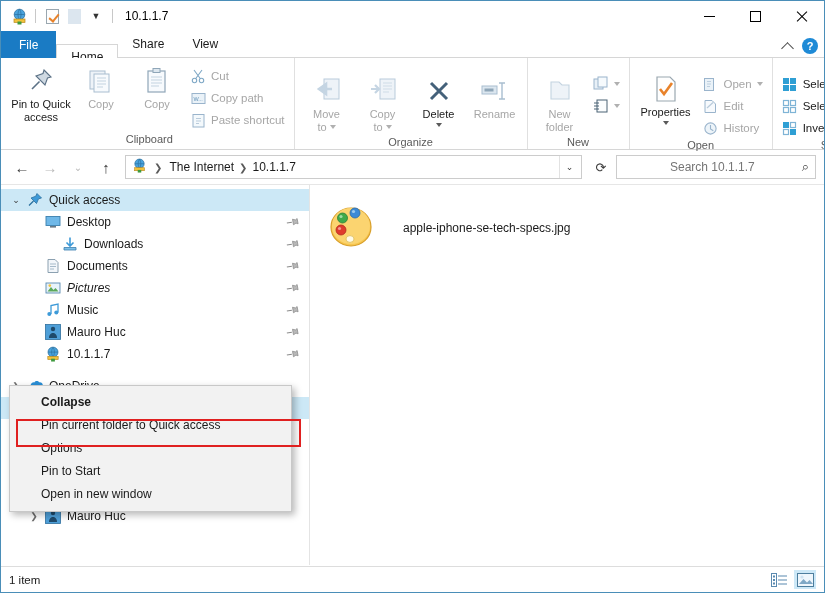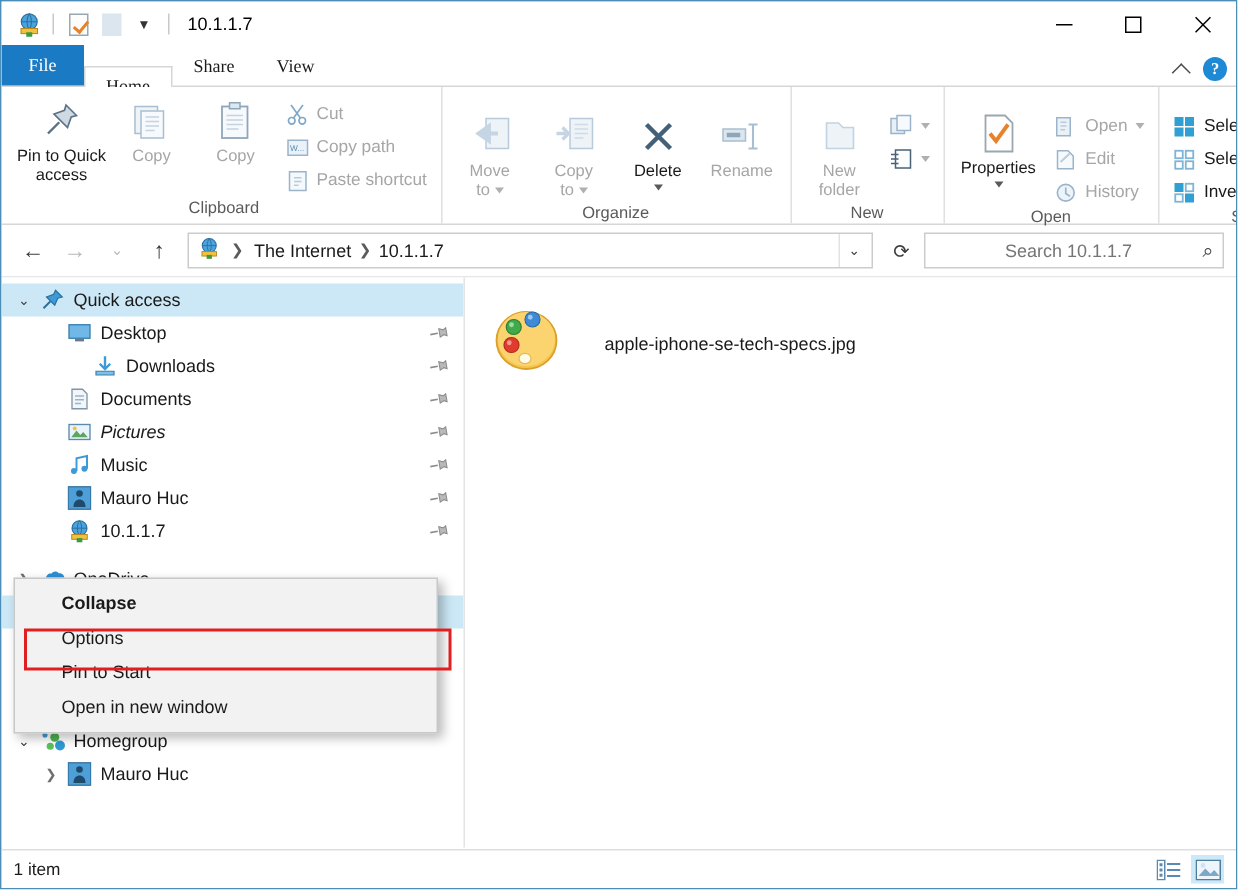--- a/index.html
+++ b/index.html
@@ -81,9 +81,7 @@
     height: 27px;
     background: #ffffff;
     display: flex;
-    align-items: flex-end;
     border-bottom: 1px solid #d6d6d6;
-    font-family: Liberation Serif, serif;
   }
   .tab {
     height: 26px; padding: 0 14px;

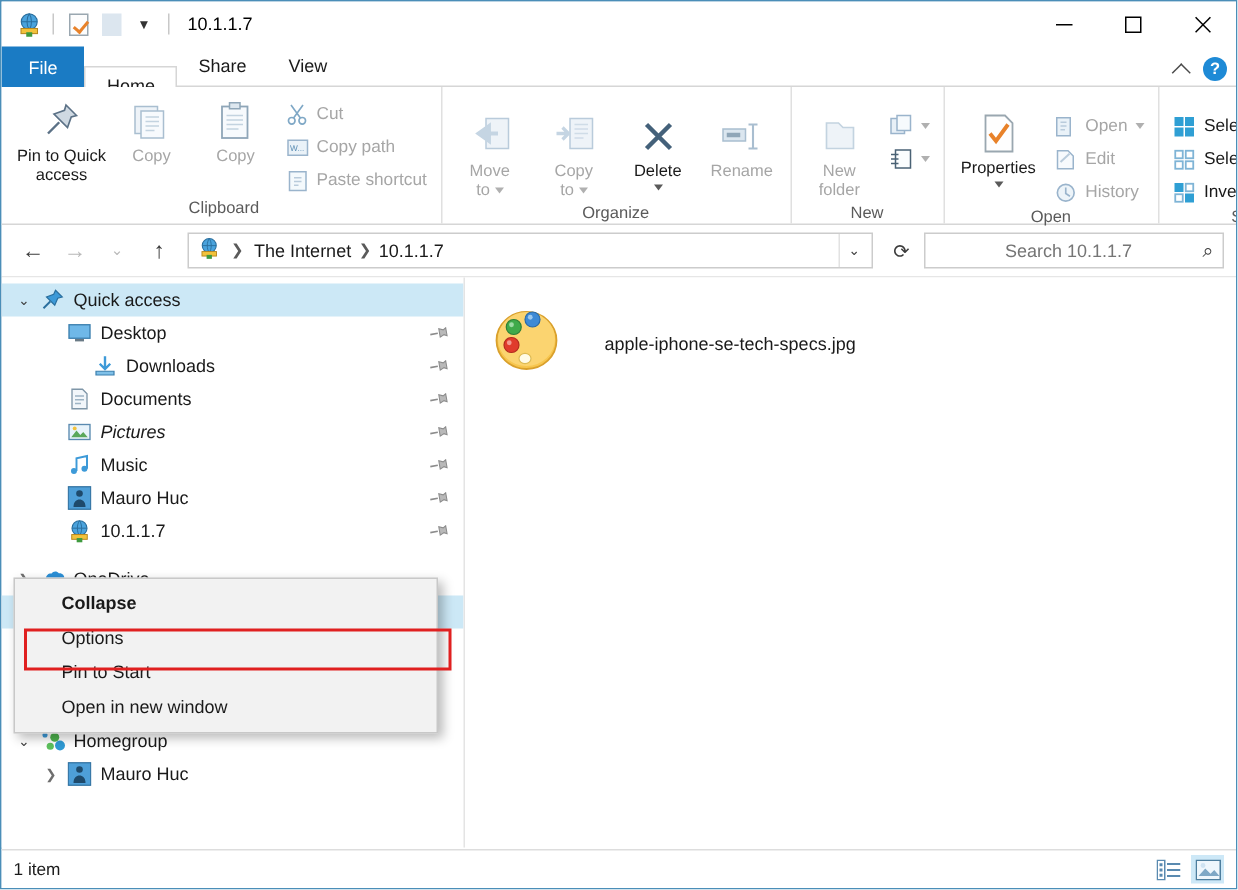--- a/index.html
+++ b/index.html
@@ -829,6 +829,7 @@
 
       <div class="ctxmenu">
         <div class="ctx-item bold">Collapse</div>
+        <div class="ctx-item">Pin current folder to Quick access</div>
         <div class="ctx-item">Options</div>
         <div class="ctx-item">Pin to Start</div>
         <div class="ctx-item">Open in new window</div>

